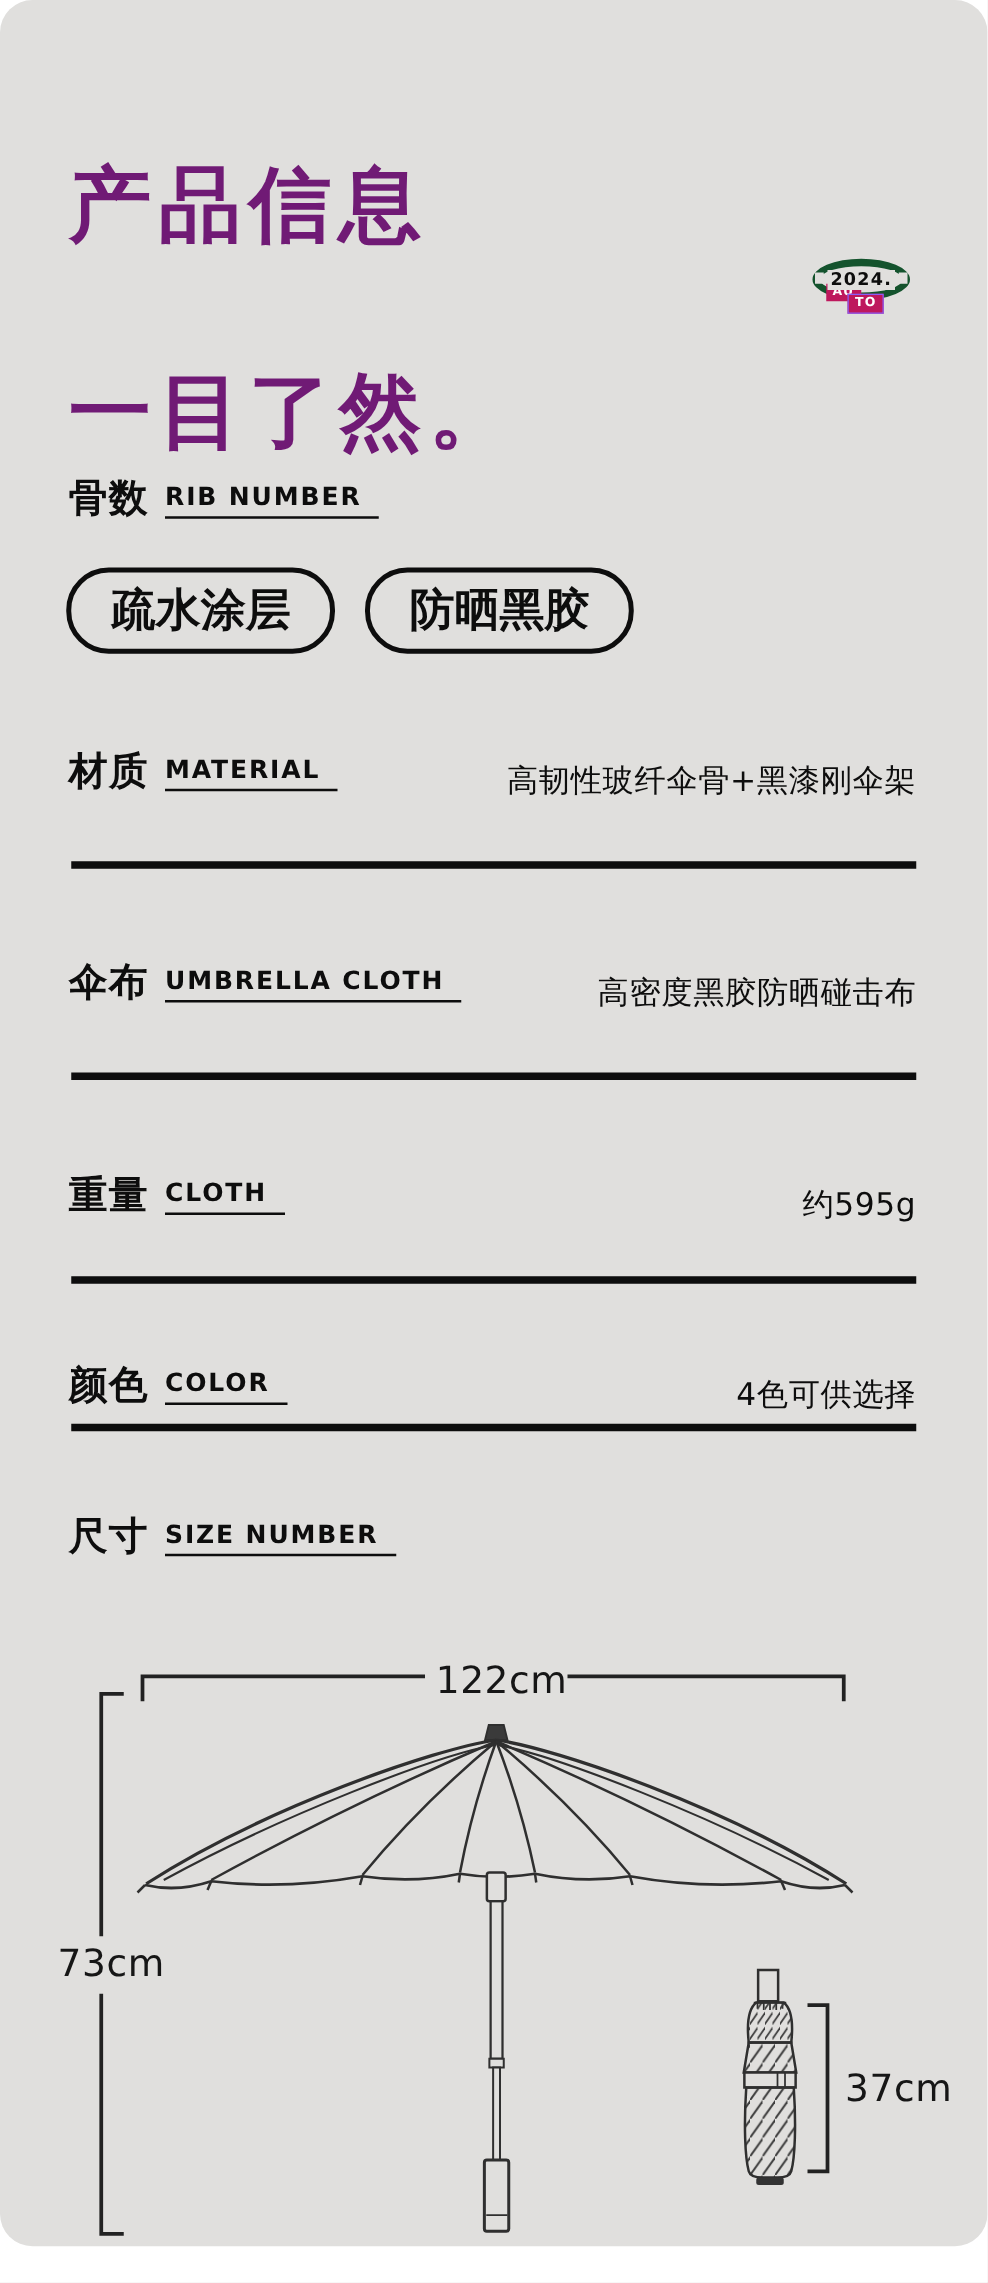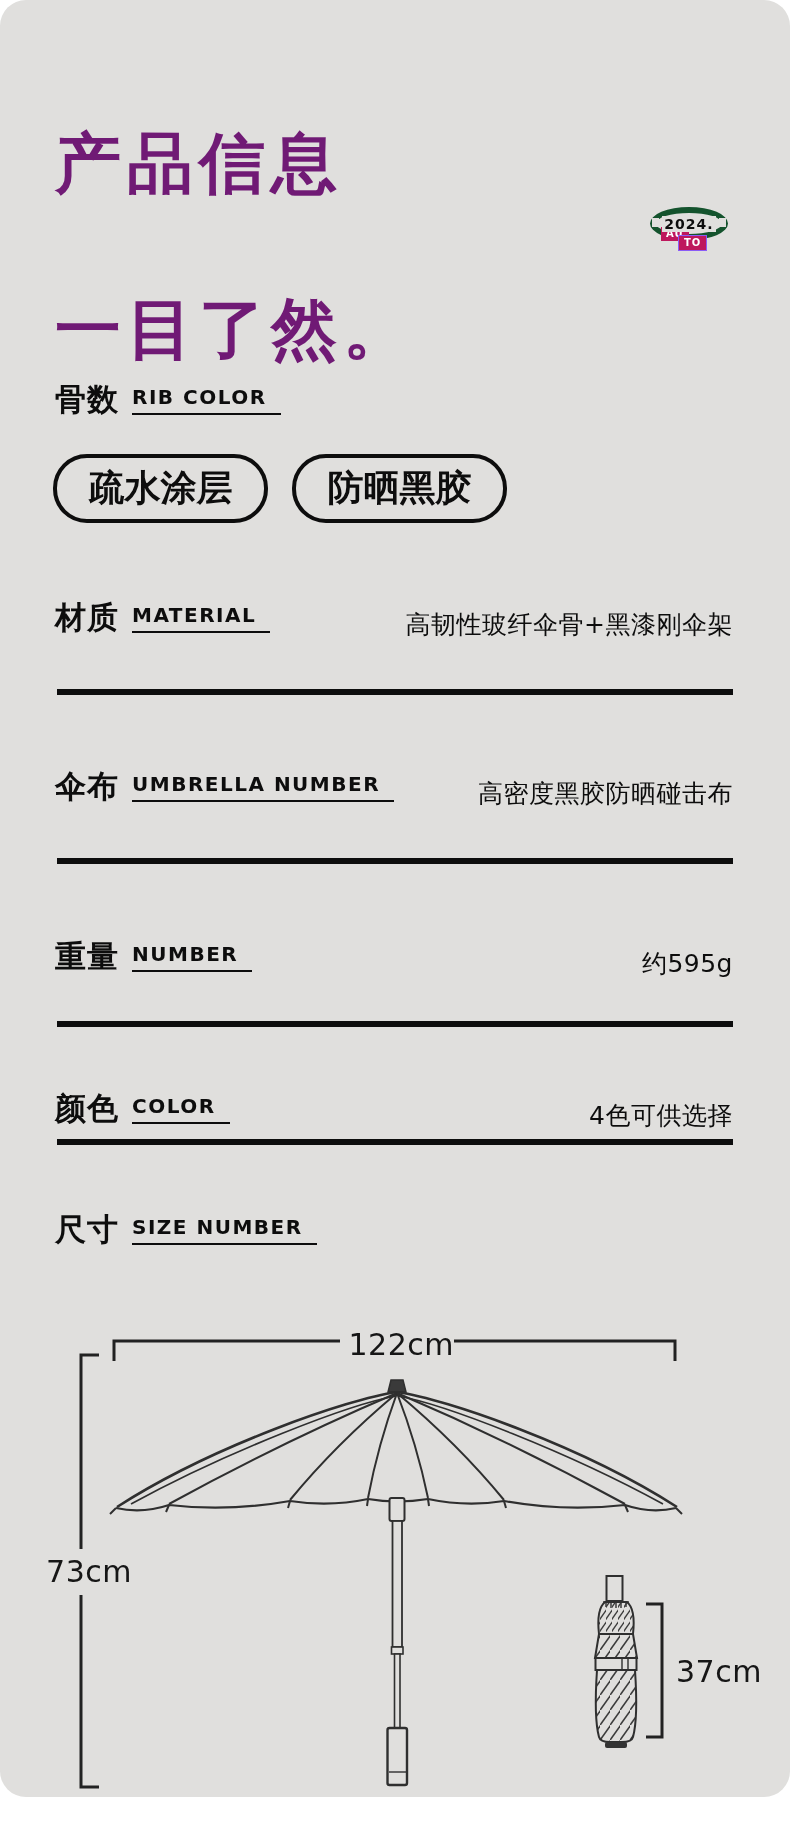--- a/index.html
+++ b/index.html
@@ -56,7 +56,7 @@
 
   <div class="sec-label" style="top:384px;">
     <span class="sec-zh">骨数</span>
-    <span class="sec-en">RIB COLOR</span>
+    <span class="sec-en">RIB NUMBER</span>
   </div>
   <div class="pills">
     <div class="pill">疏水涂层</div>

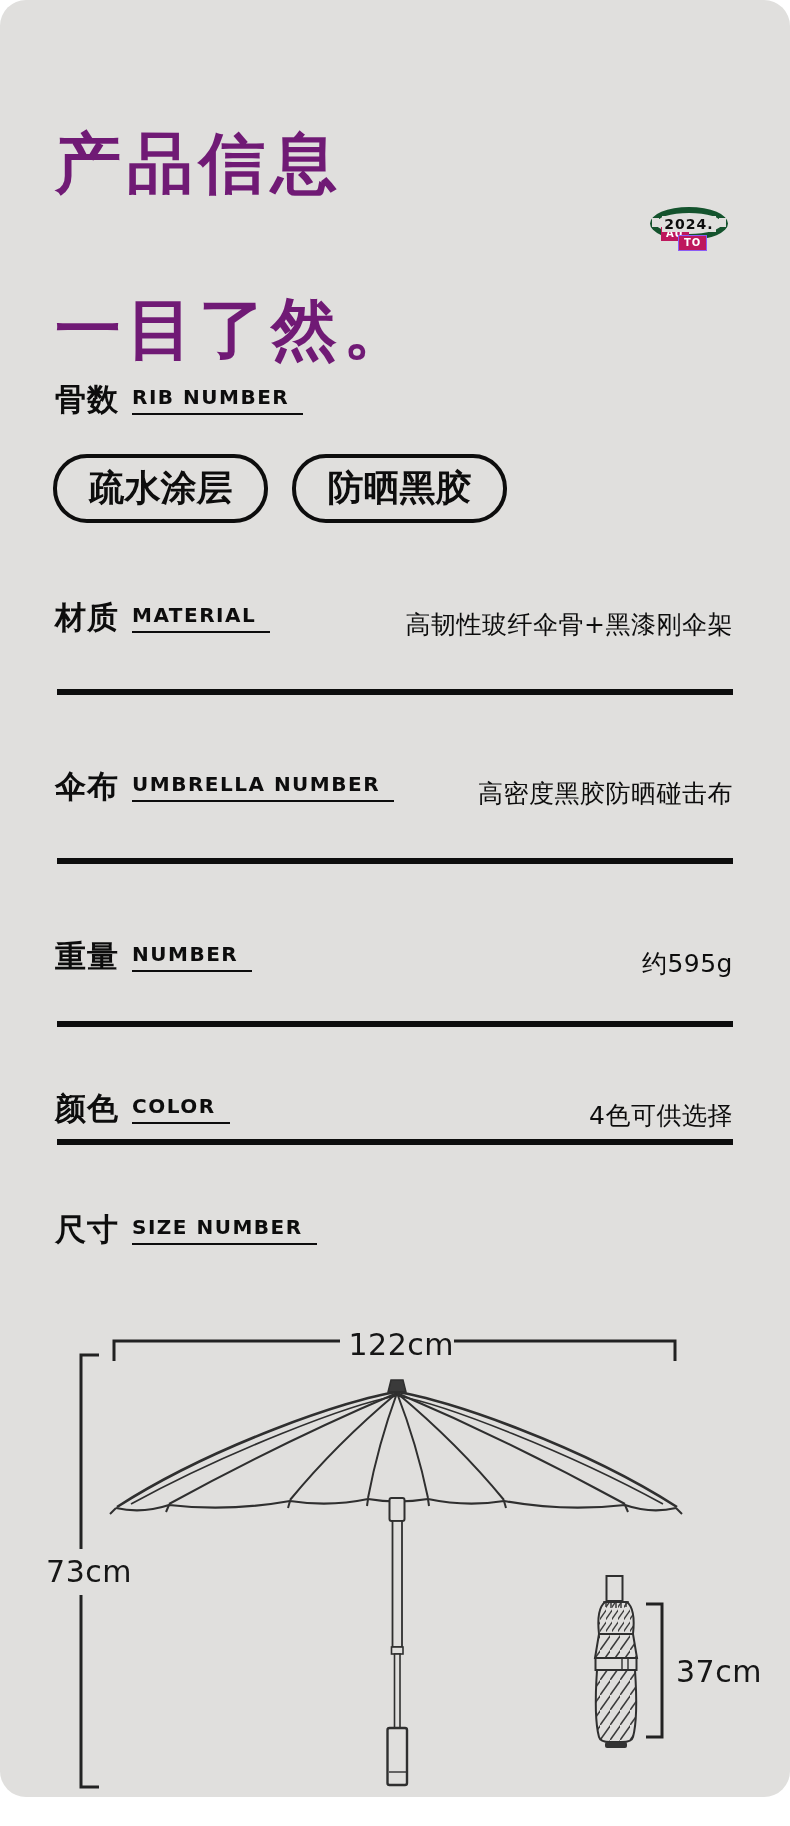--- a/index.html
+++ b/index.html
@@ -72,7 +72,7 @@
 
   <div class="sec-label" style="top:771px;">
     <span class="sec-zh">伞布</span>
-    <span class="sec-en">UMBRELLA NUMBER</span>
+    <span class="sec-en">UMBRELLA CLOTH</span>
   </div>
   <div class="sec-value" style="top:777px;">高密度黑胶防晒碰击布</div>
   <div class="divider" style="top:858px;"></div>

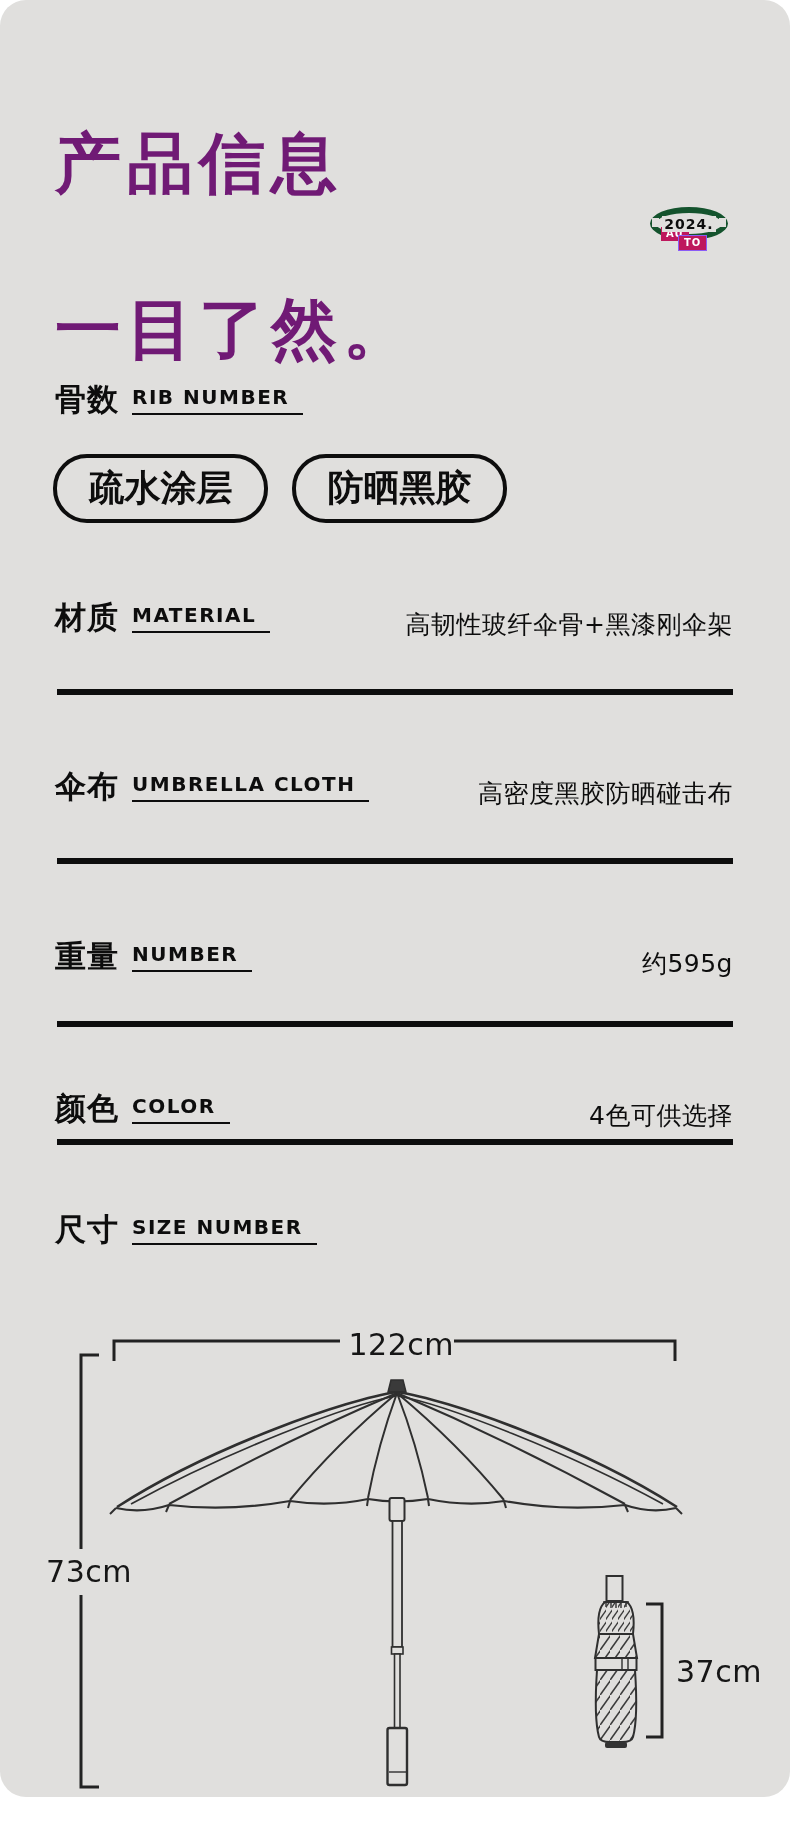--- a/index.html
+++ b/index.html
@@ -79,7 +79,7 @@
 
   <div class="sec-label" style="top:941px;">
     <span class="sec-zh">重量</span>
-    <span class="sec-en">NUMBER</span>
+    <span class="sec-en">CLOTH</span>
   </div>
   <div class="sec-value" style="top:947px;">约595g</div>
   <div class="divider" style="top:1021px;"></div>

